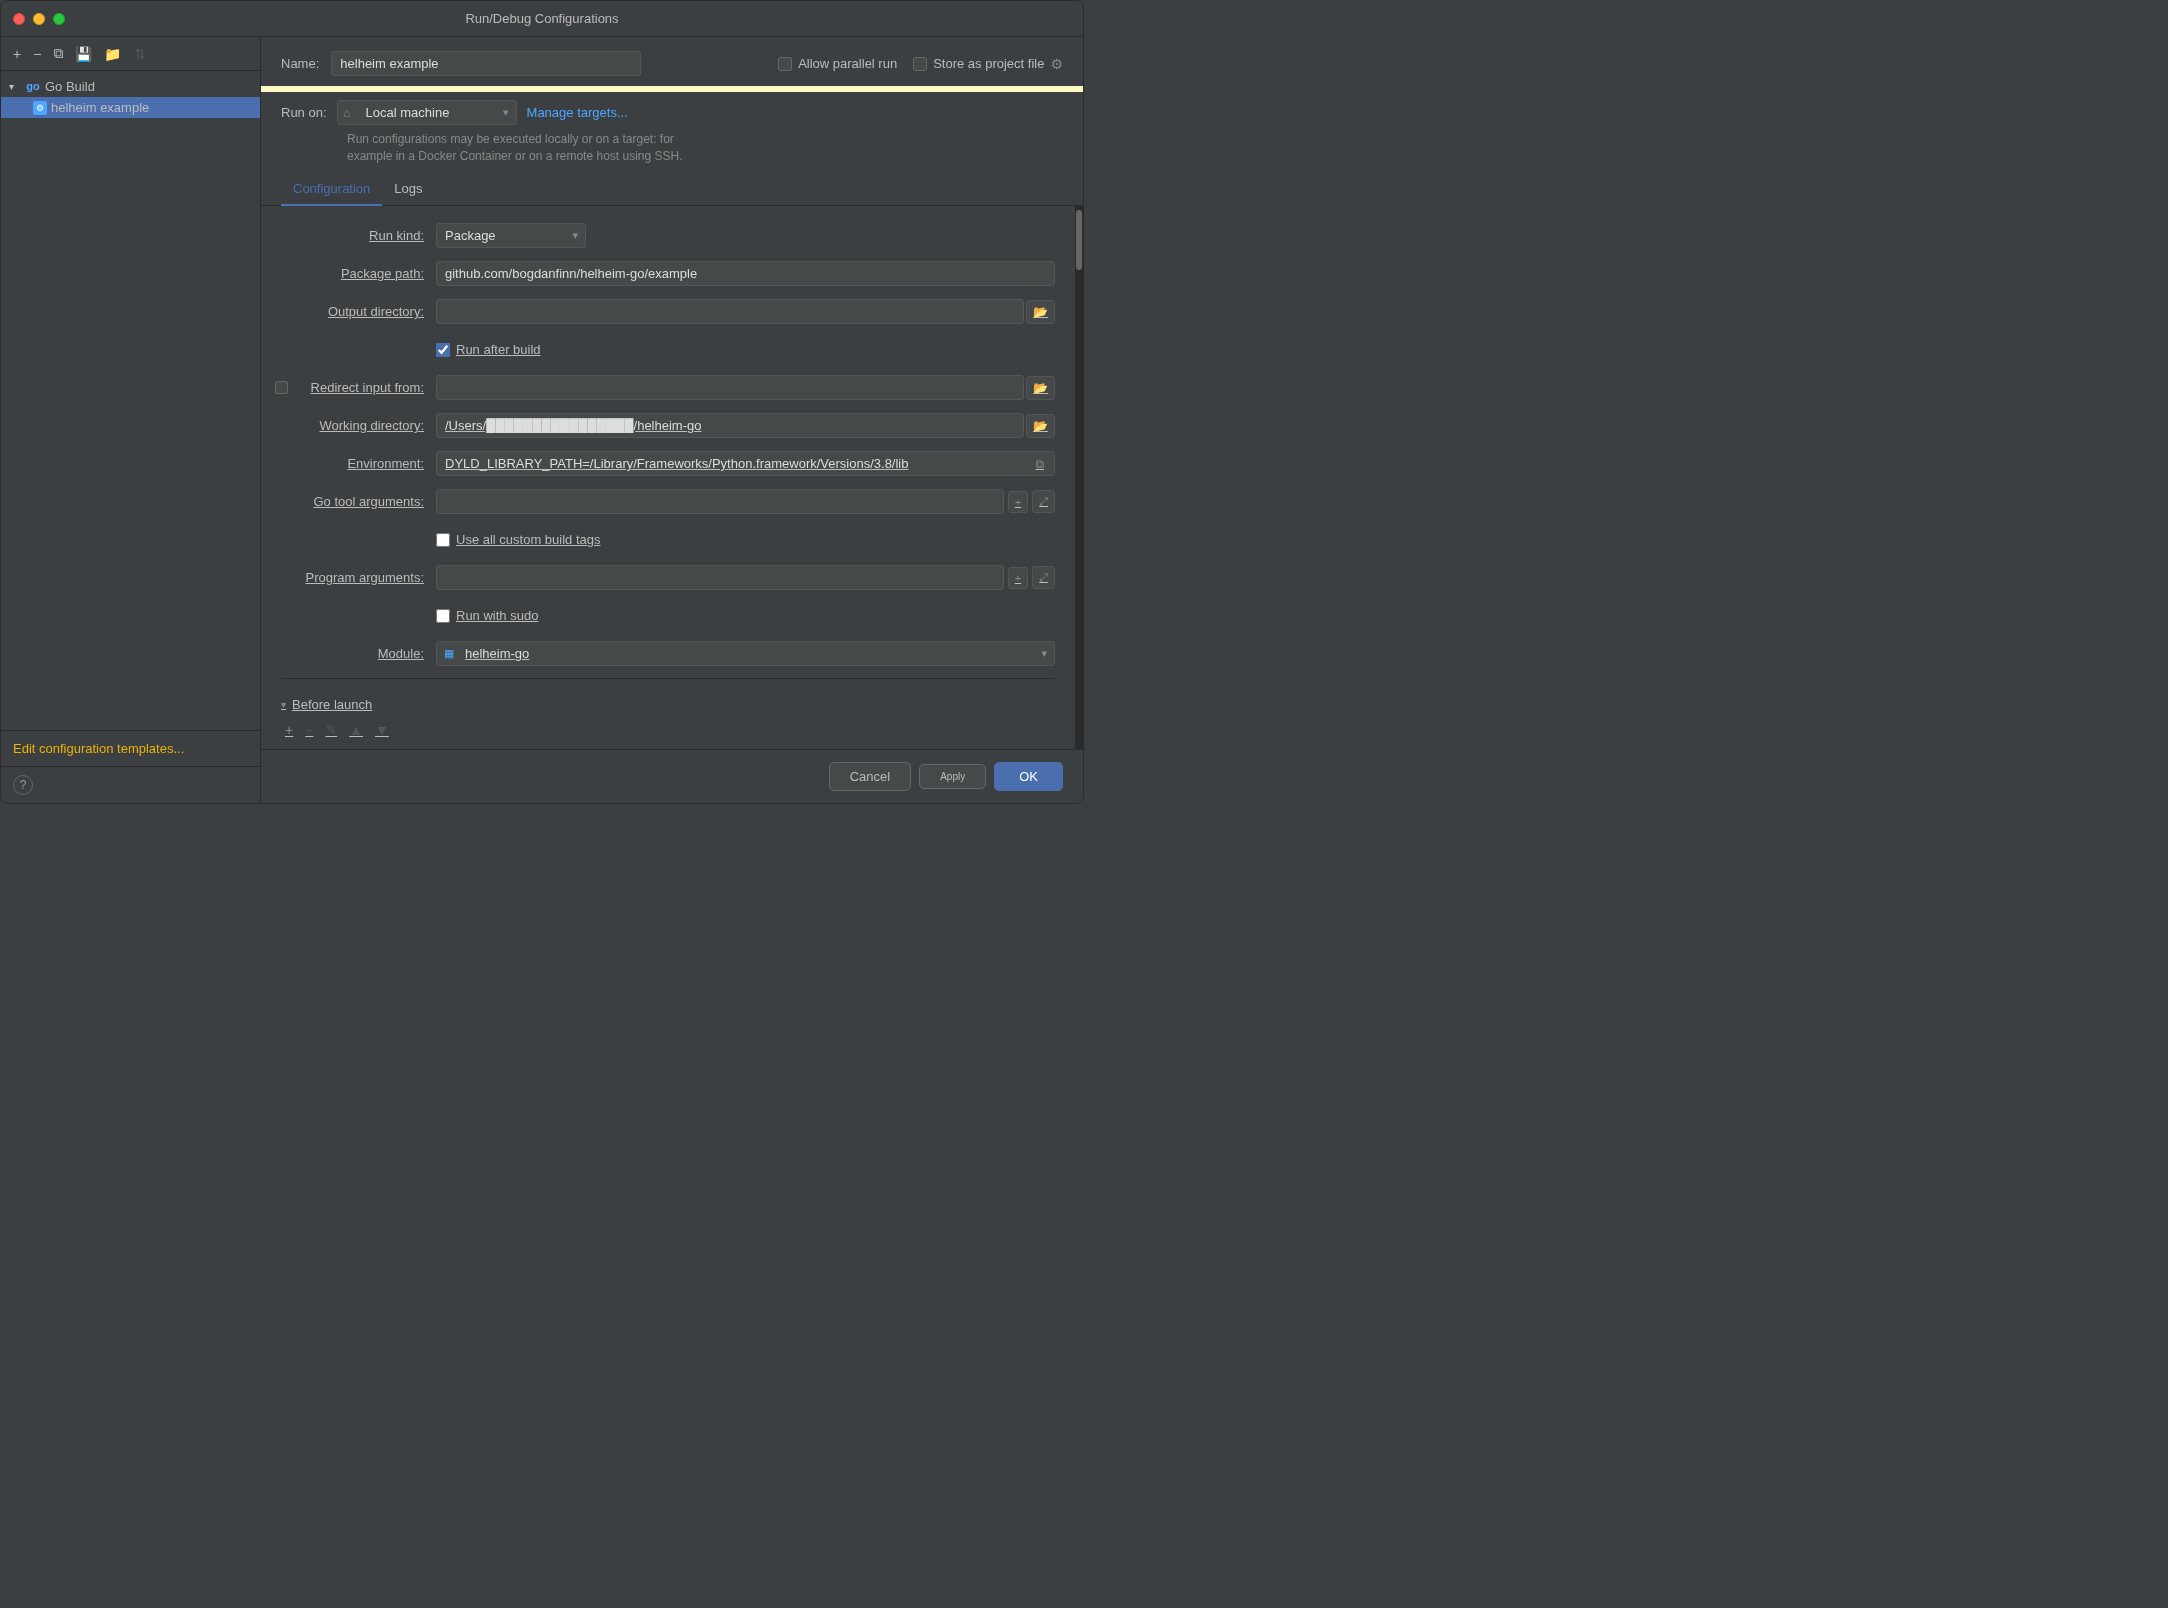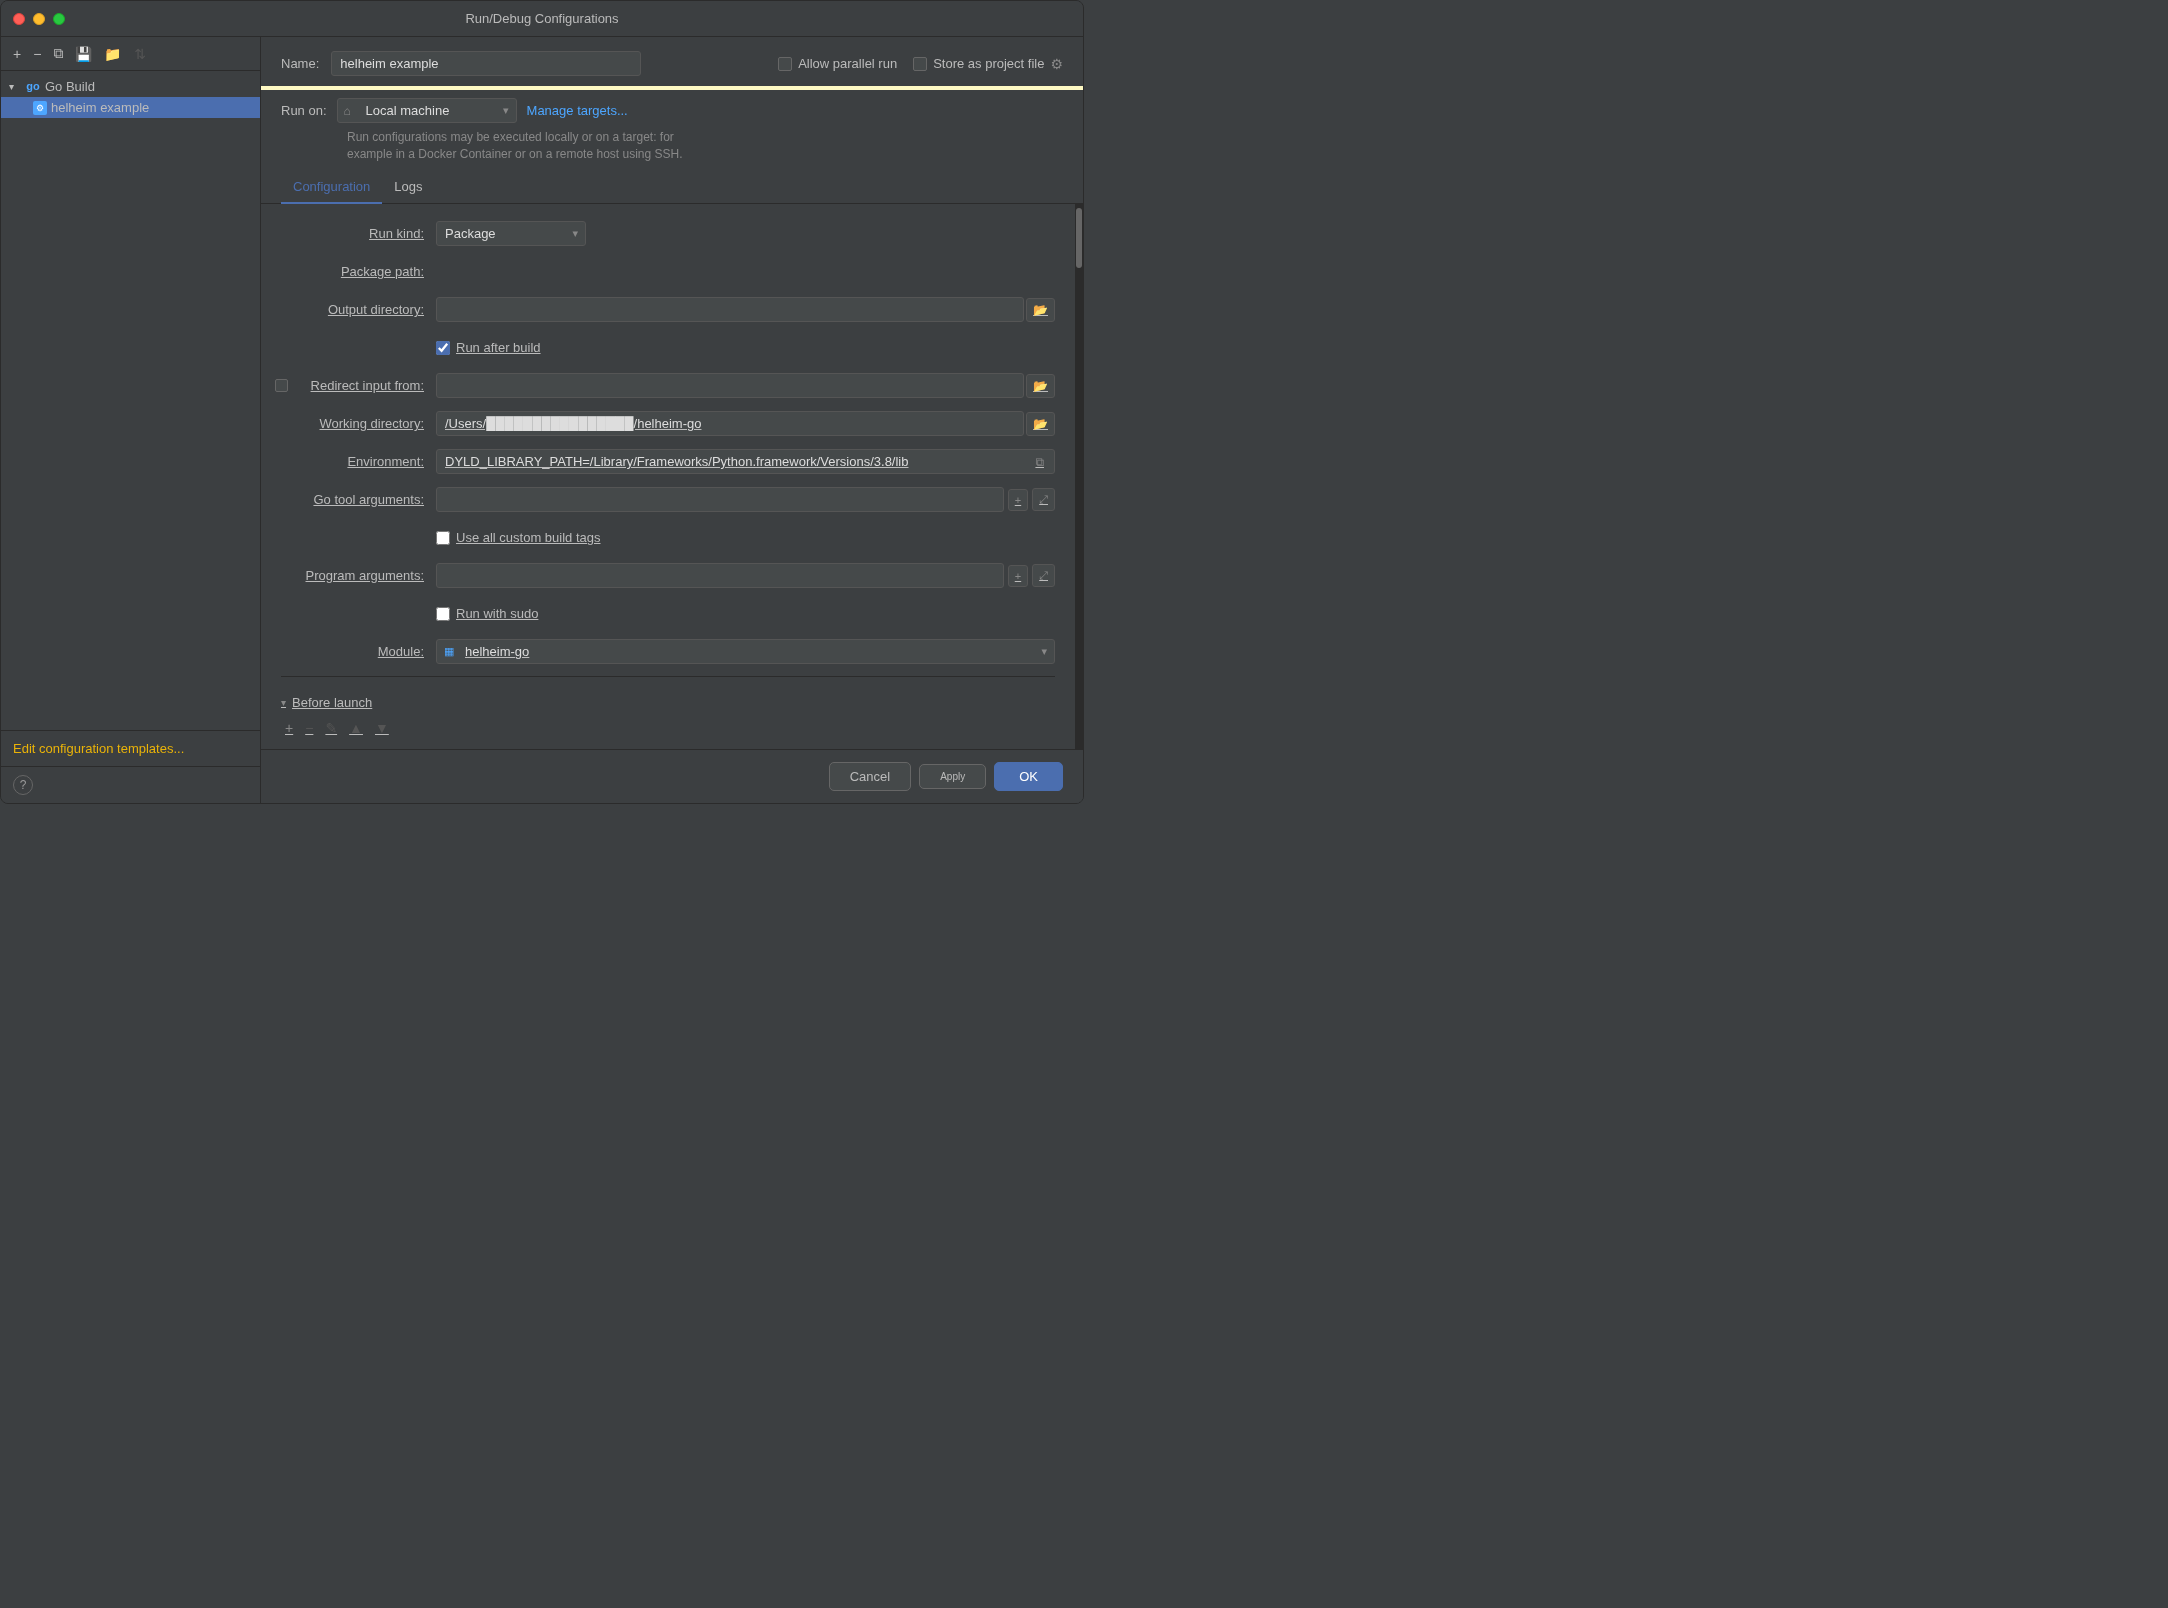--- a/index.html
+++ b/index.html
@@ -189,7 +189,7 @@
     }
     .right-header {
       padding: 14px 20px 10px;
-      border-bottom: 4px solid #fef9c3;
+      border-bottom: 6px solid #fef9c3;
       display: flex;
       align-items: center;
       justify-content: space-between;

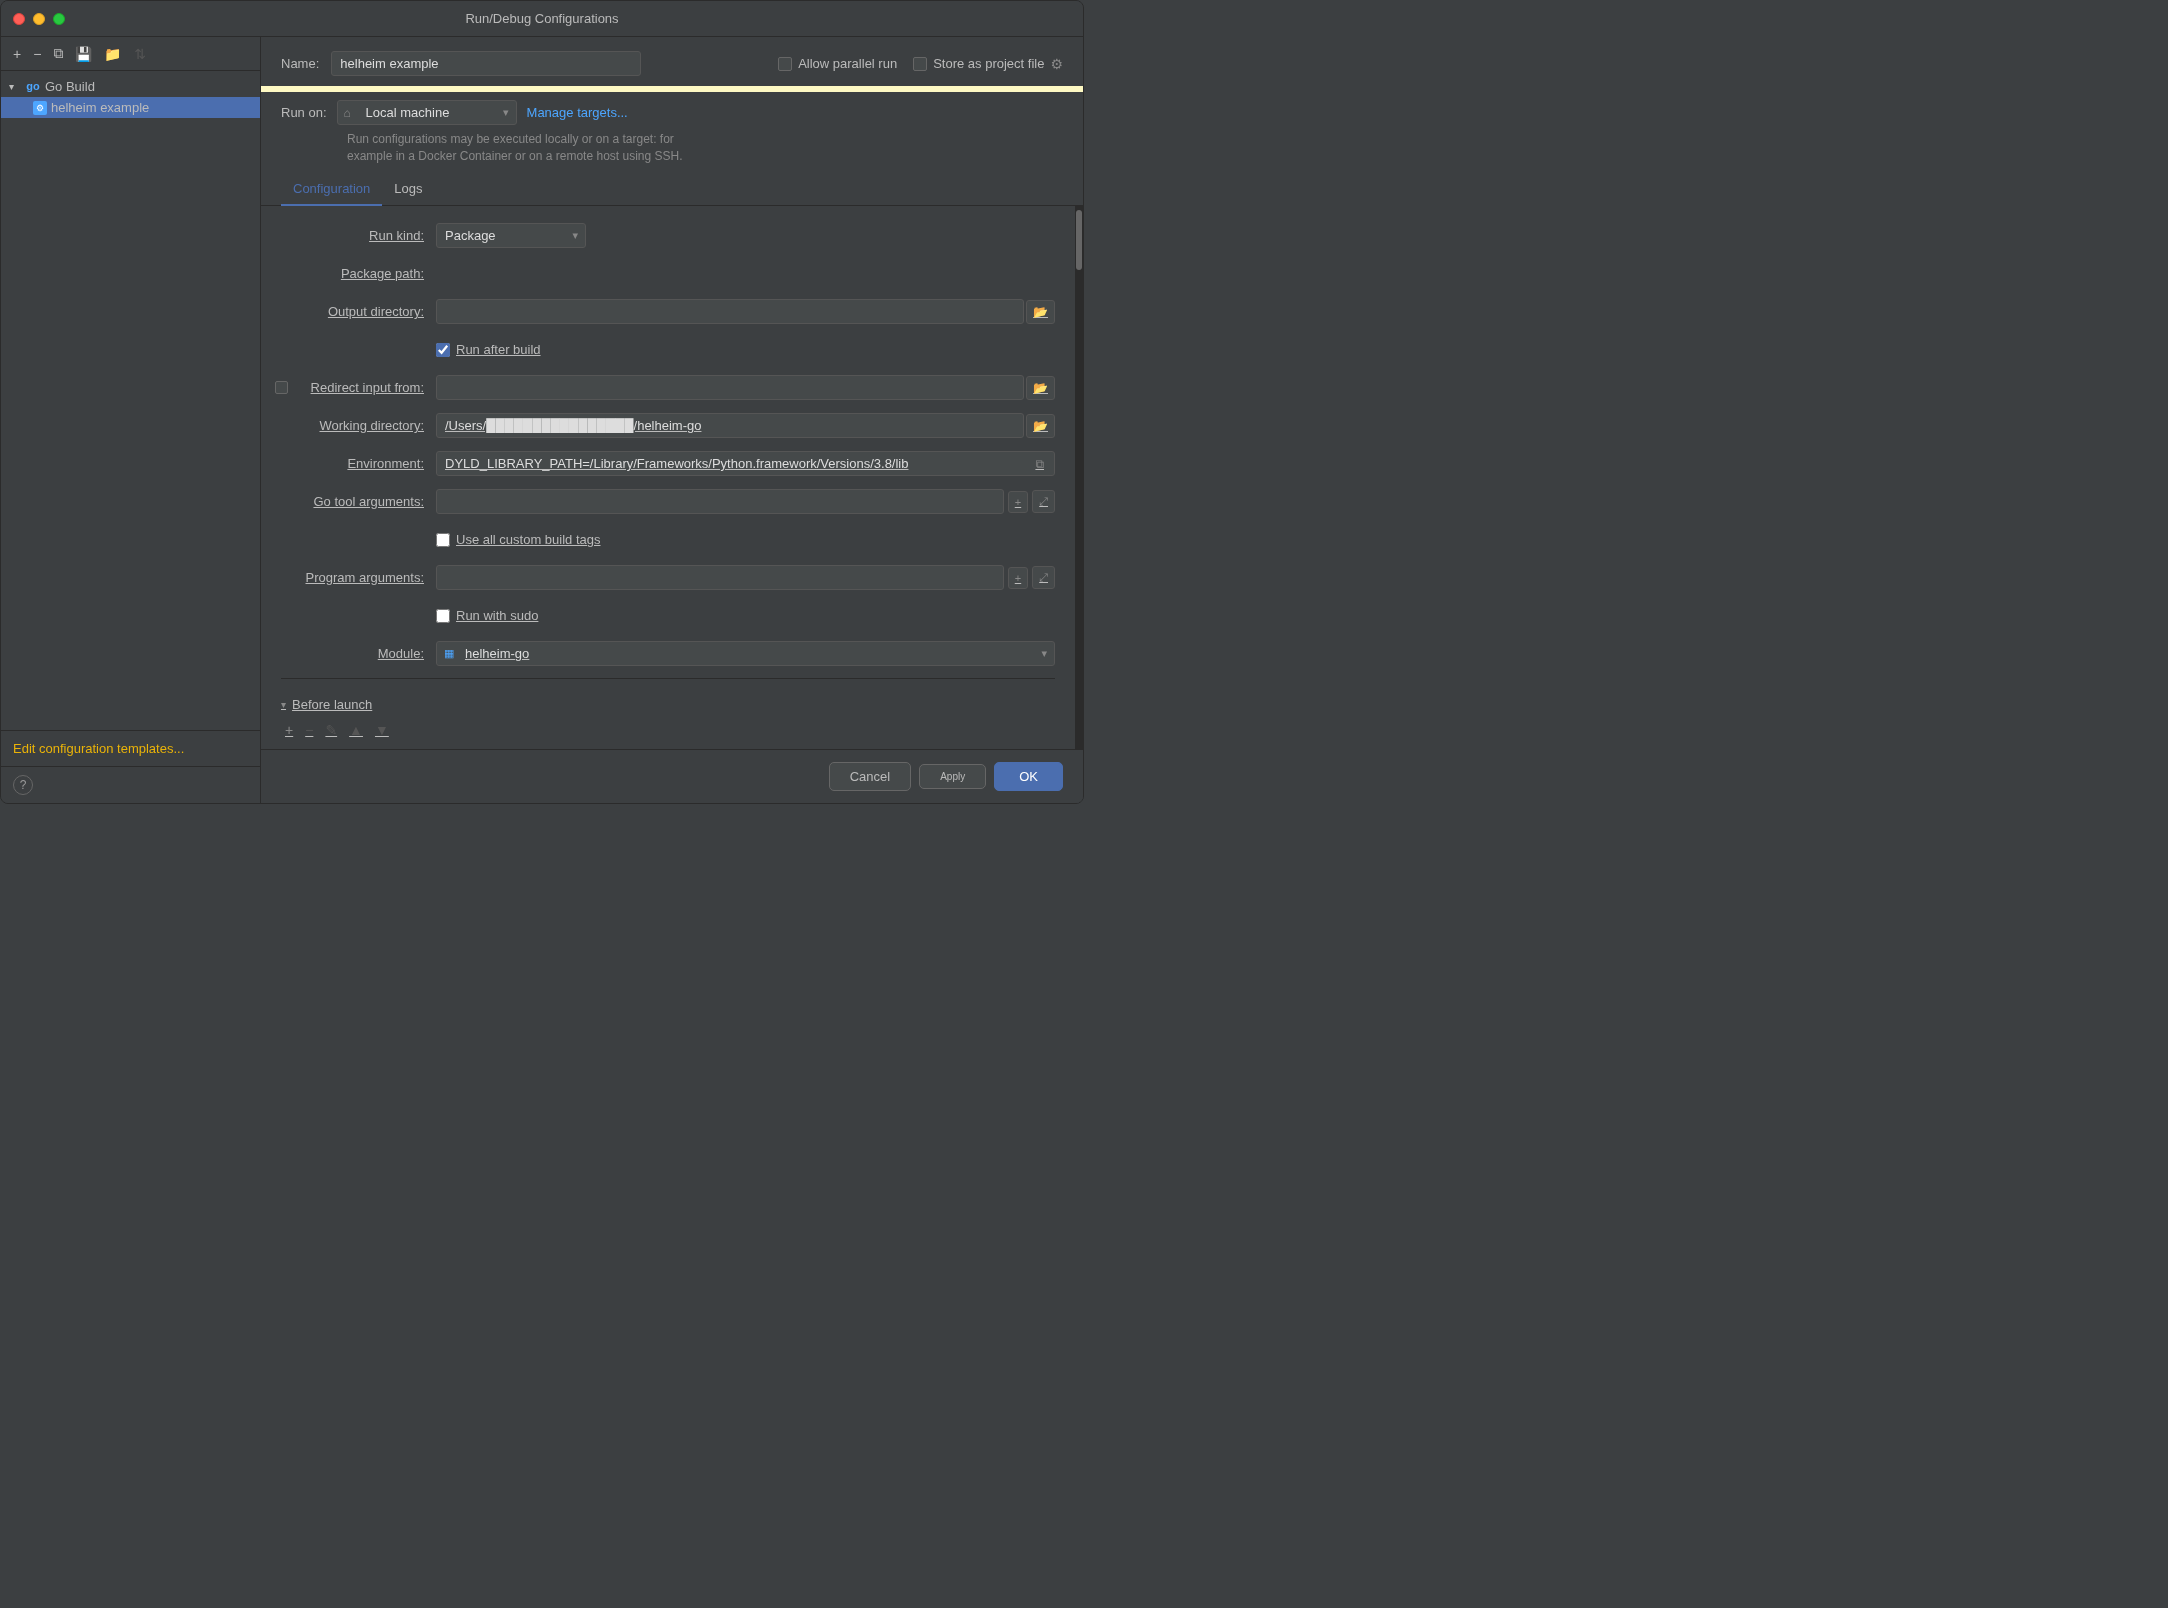--- a/index.html
+++ b/index.html
@@ -716,6 +716,9 @@
 
           <div class="form-row">
             <span class="form-label">Package path:</span>
+            <div class="form-control">
+              <input class="form-input" type="text" value="github.com/bogdanfinn/helheim-go/example" style="">
+            </div>
           </div>
 
           <div class="form-row">

